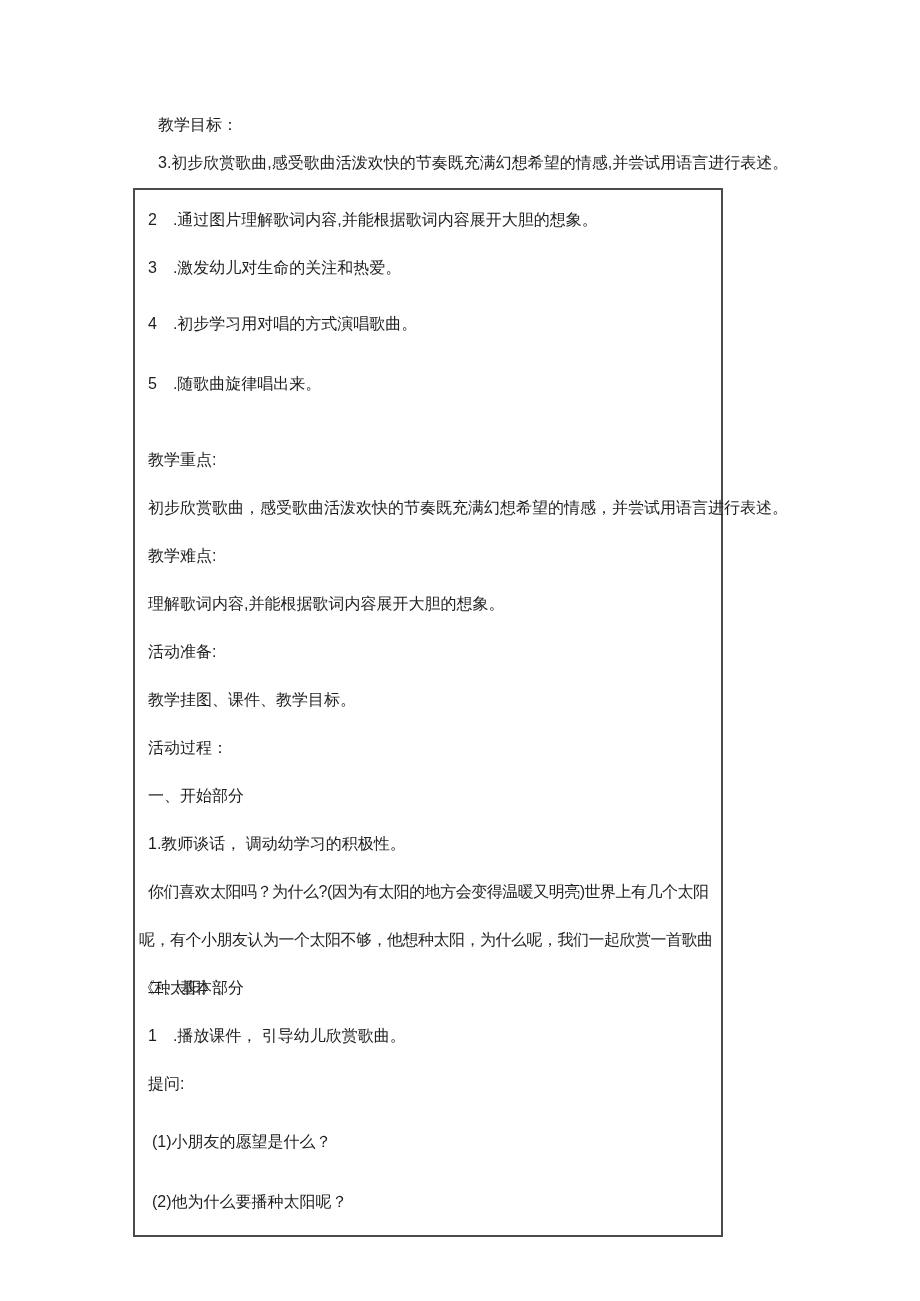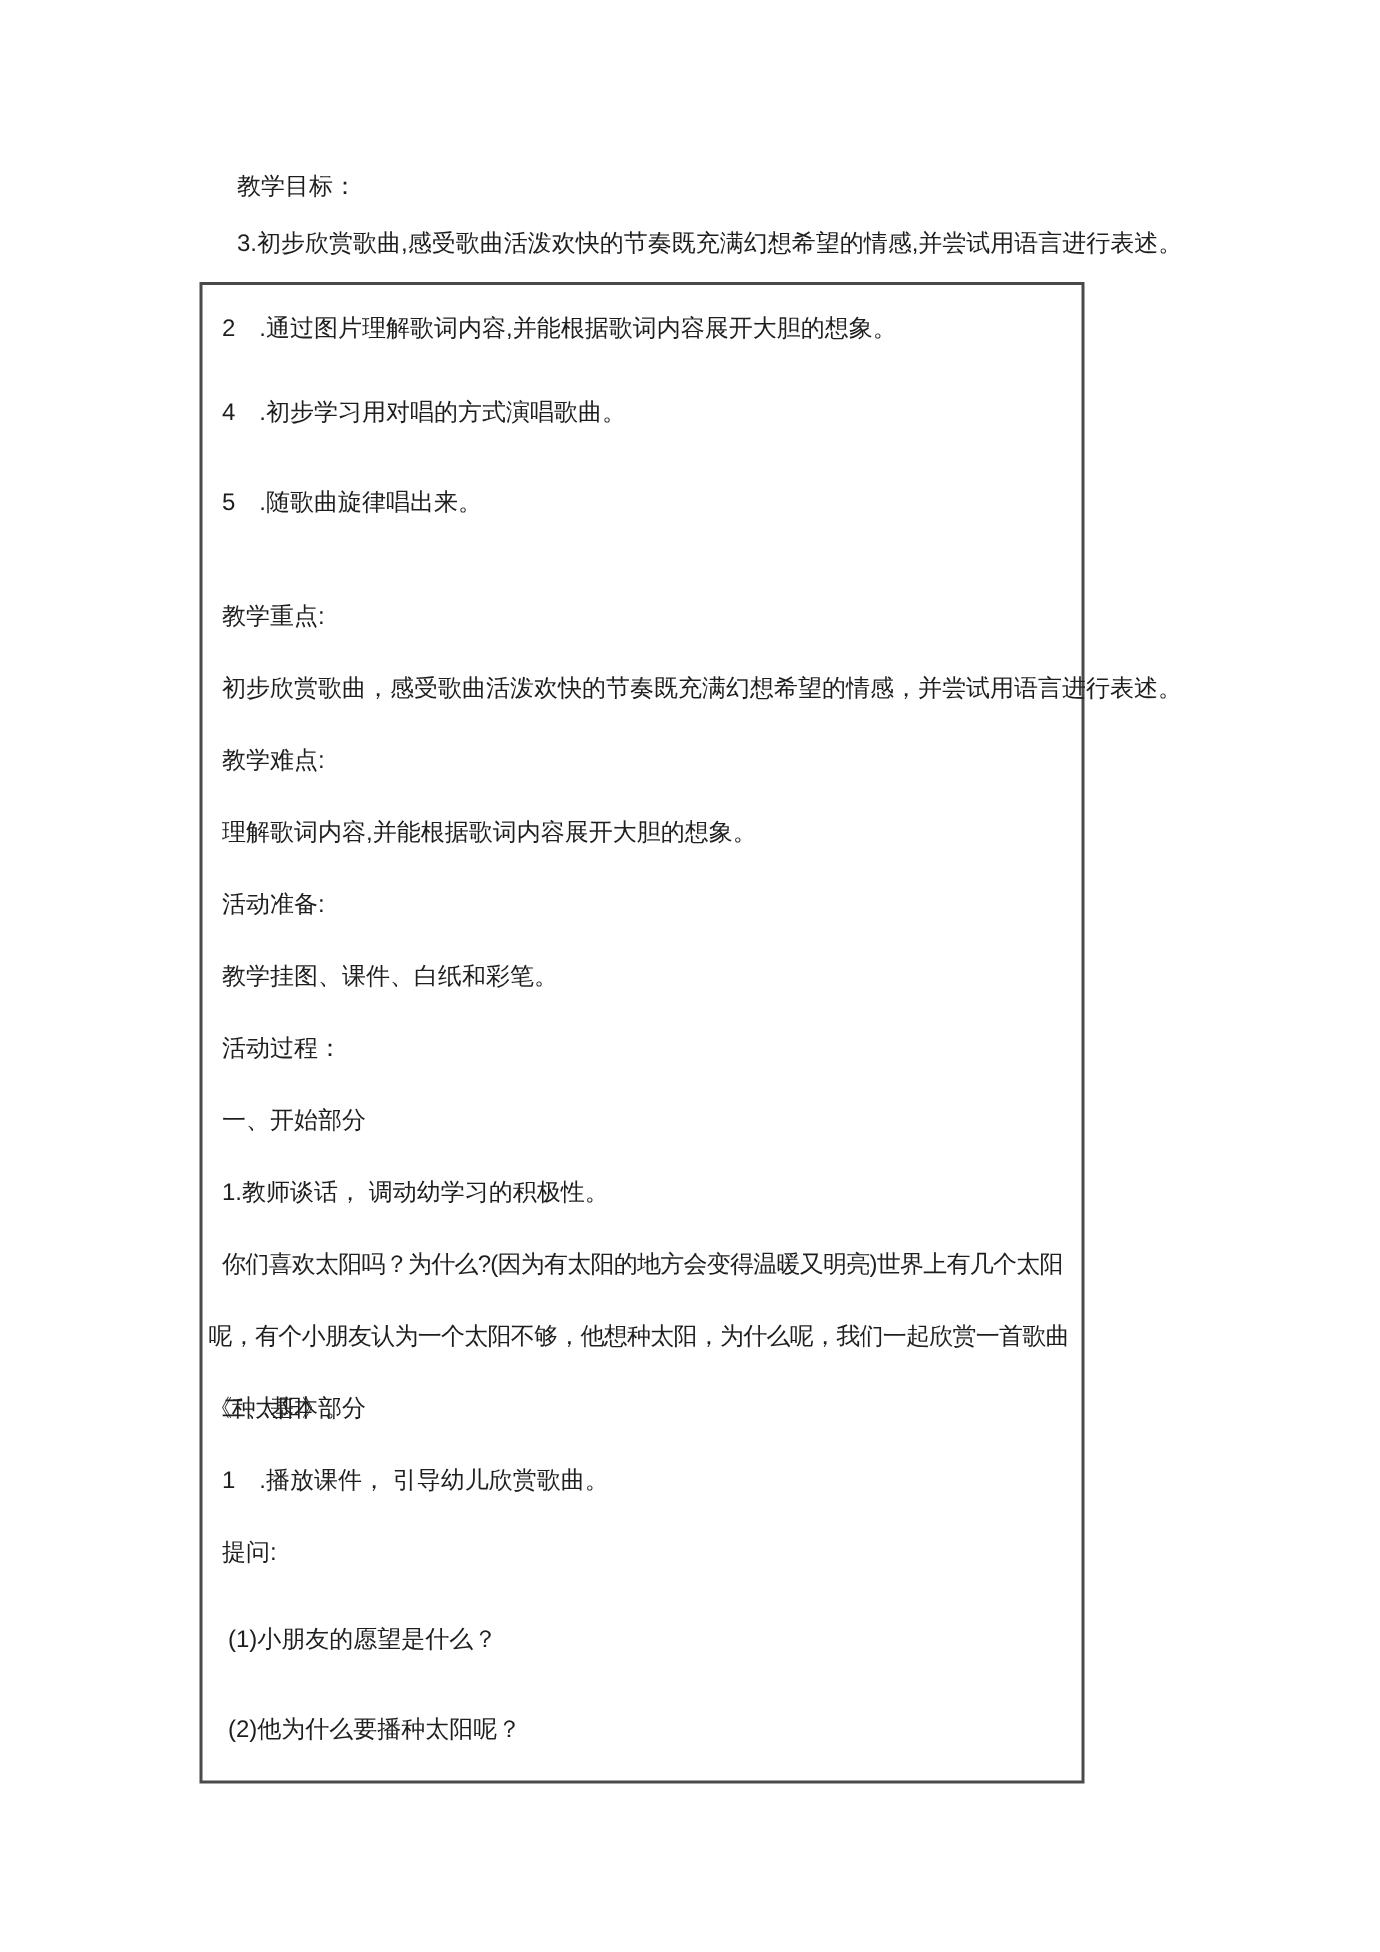--- a/index.html
+++ b/index.html
@@ -65,6 +65,7 @@
 
   <div class="content-box">
     <p class="row">2　.通过图片理解歌词内容,并能根据歌词内容展开大胆的想象。</p>
+    <p class="row">3　.激发幼儿对生命的关注和热爱。</p>
     <p class="row mt8">4　.初步学习用对唱的方式演唱歌曲。</p>
     <p class="row mt12">5　.随歌曲旋律唱出来。</p>
     <p class="row blank"></p>

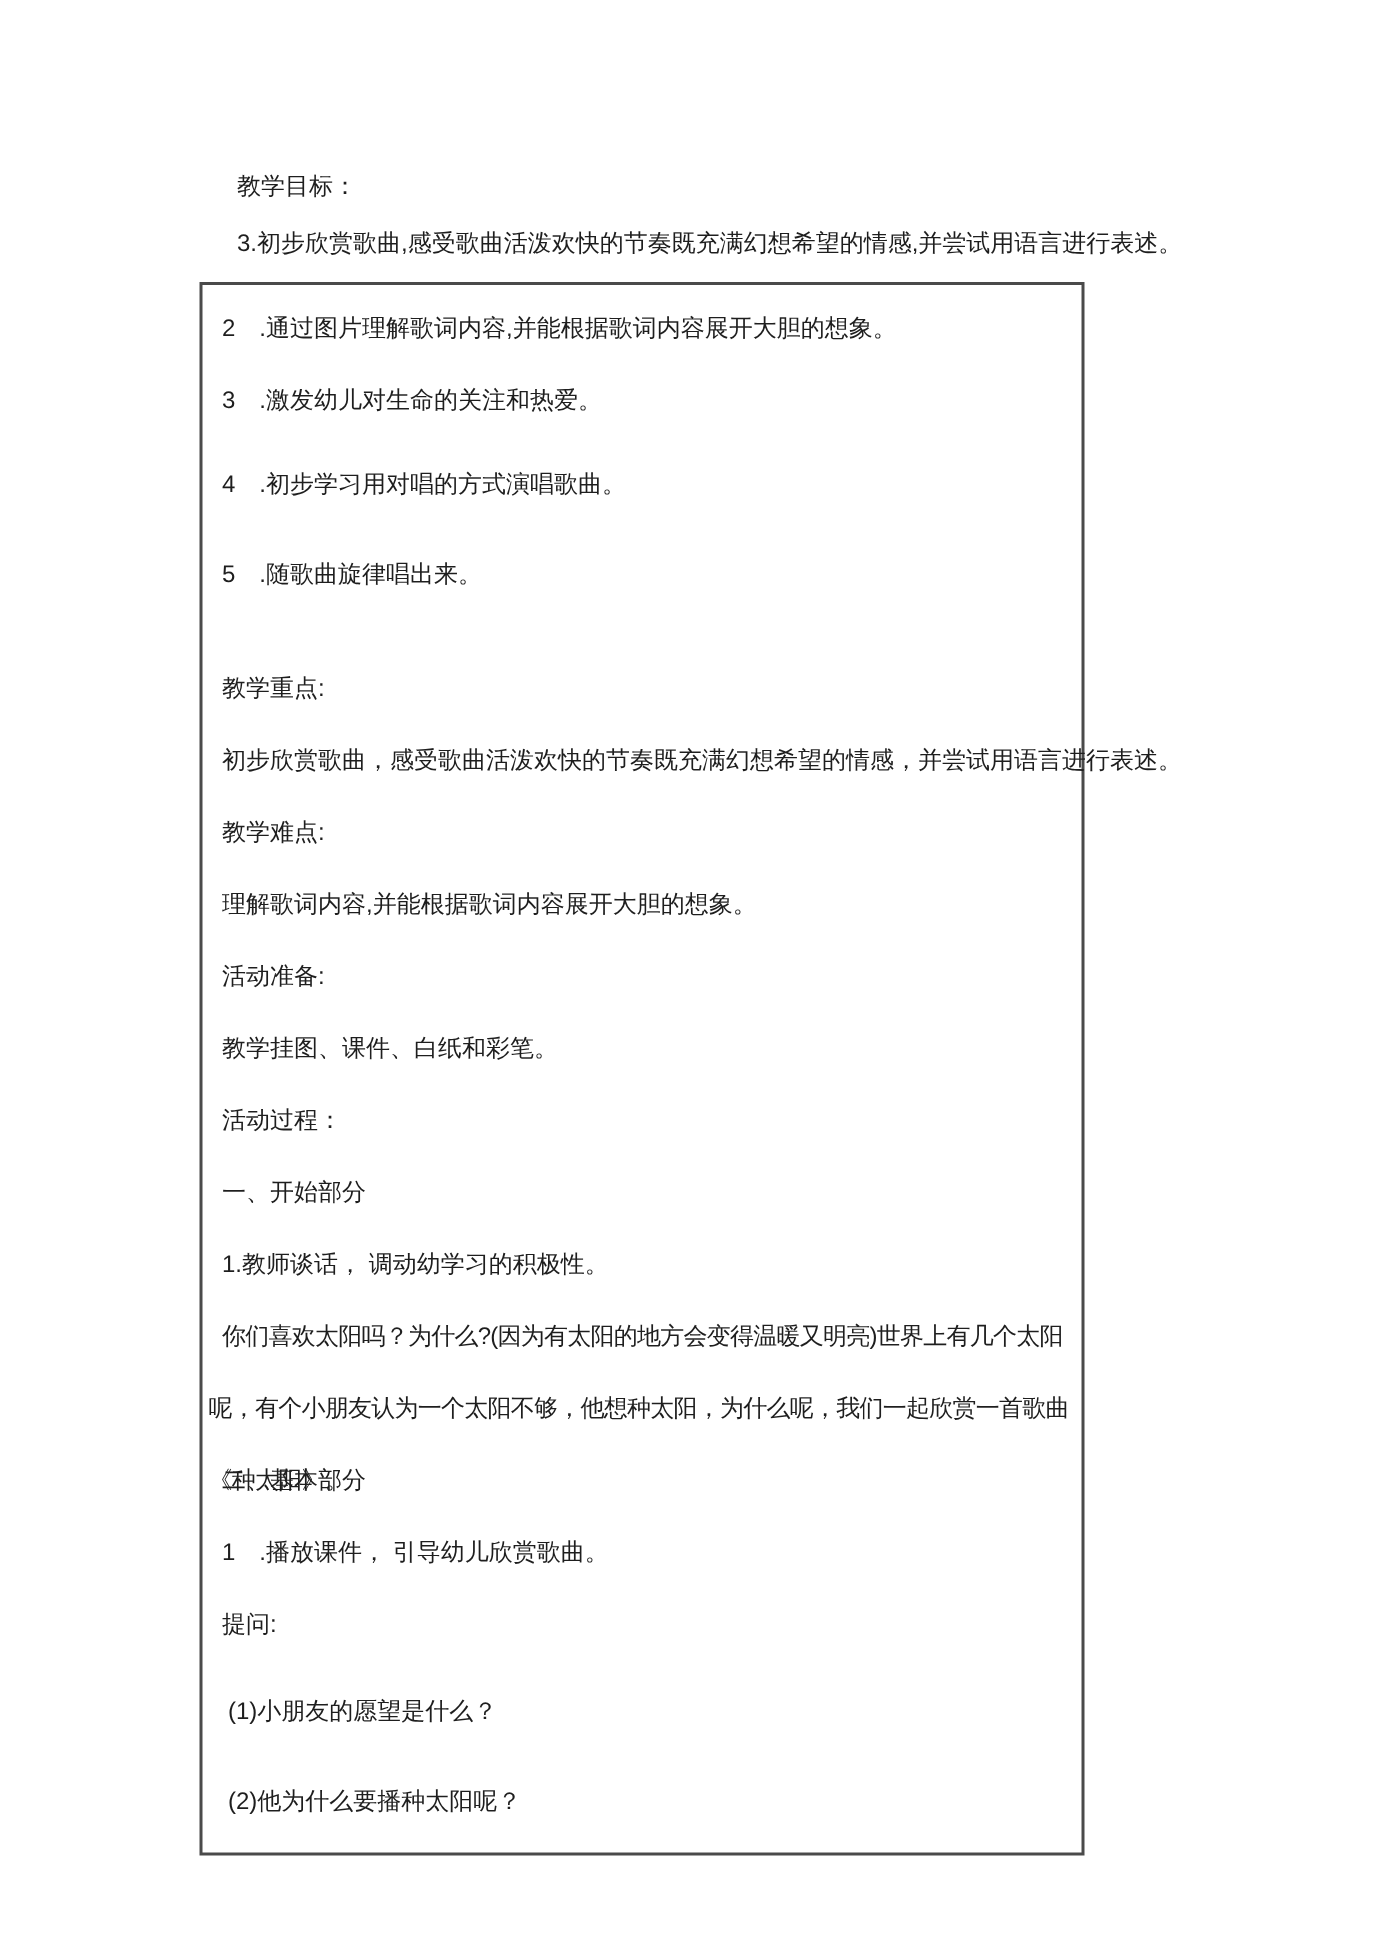--- a/index.html
+++ b/index.html
@@ -74,7 +74,7 @@
     <p class="row">教学难点:</p>
     <p class="row">理解歌词内容,并能根据歌词内容展开大胆的想象。</p>
     <p class="row">活动准备:</p>
-    <p class="row">教学挂图、课件、白纸和彩笔。</p>
+    <p class="row">教学挂图、课件、教学目标。</p>
     <p class="row">活动过程：</p>
     <p class="row">一、开始部分</p>
     <p class="row">1.教师谈话， 调动幼学习的积极性。</p>

